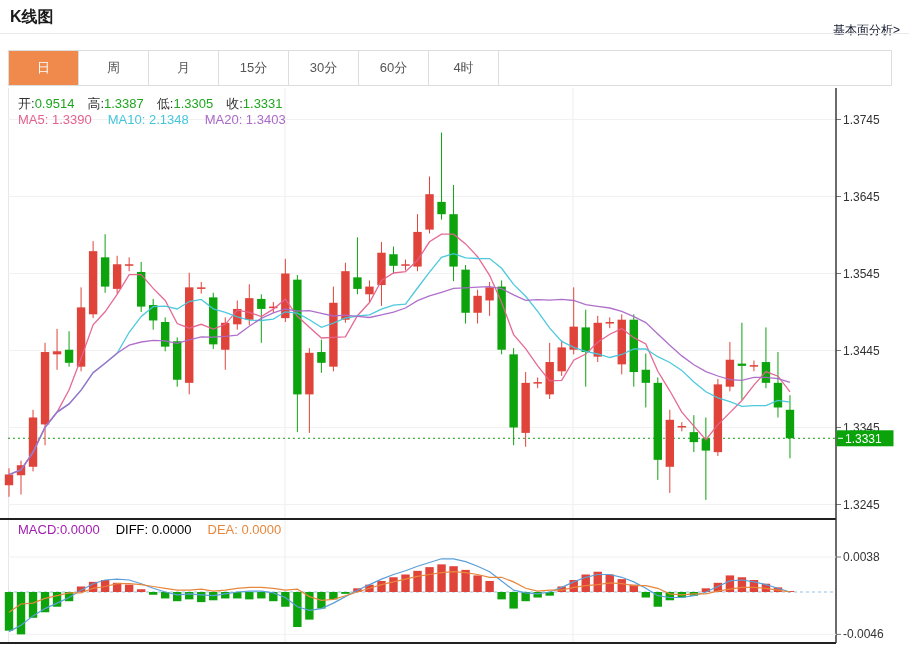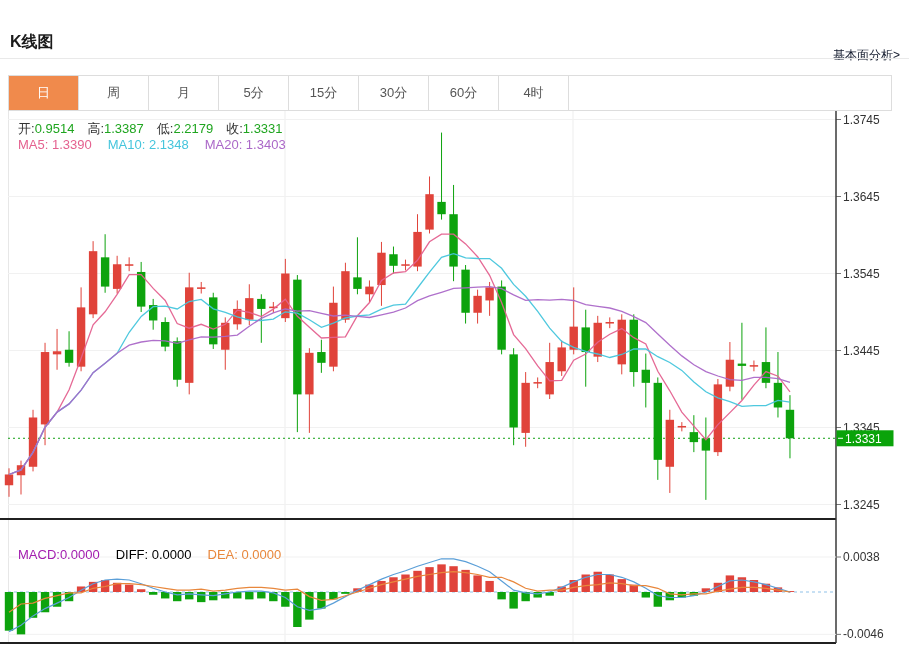--- a/index.html
+++ b/index.html
@@ -6,7 +6,7 @@
   #app{position:relative;width:909px;height:647px;background:#fff;overflow:hidden;
        font-family:"Liberation Sans","DejaVu Sans",sans-serif;}
   #chart-svg{position:absolute;left:0;top:0;z-index:1;}
-  .ovl{position:absolute;z-index:2;margin-top:25px;}
+  .ovl{position:absolute;z-index:2;}
   .page-title{left:10px;top:7px;font-size:16px;font-weight:bold;color:#1a1a1a;}
   .top-link{right:9px;top:22px;font-size:12px;color:#0f172a;cursor:pointer;}
   .divider{left:0;top:33px;width:909px;height:0;border-top:1px solid #e9e9e9;}

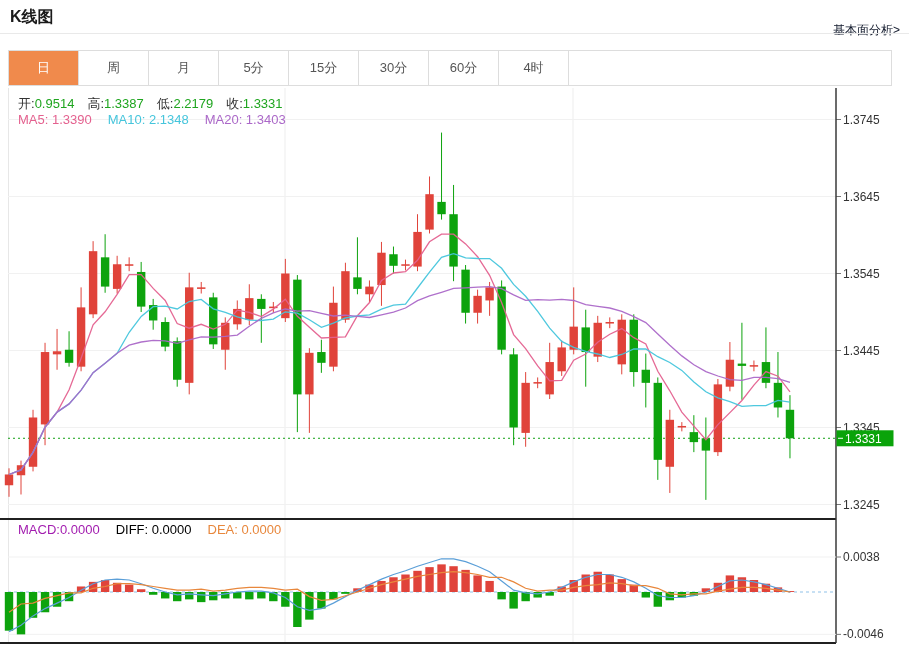--- a/index.html
+++ b/index.html
@@ -280,7 +280,6 @@
     <div class="tab active">日</div>
     <div class="tab">周</div>
     <div class="tab">月</div>
-    <div class="tab">5分</div>
     <div class="tab">15分</div>
     <div class="tab">30分</div>
     <div class="tab">60分</div>

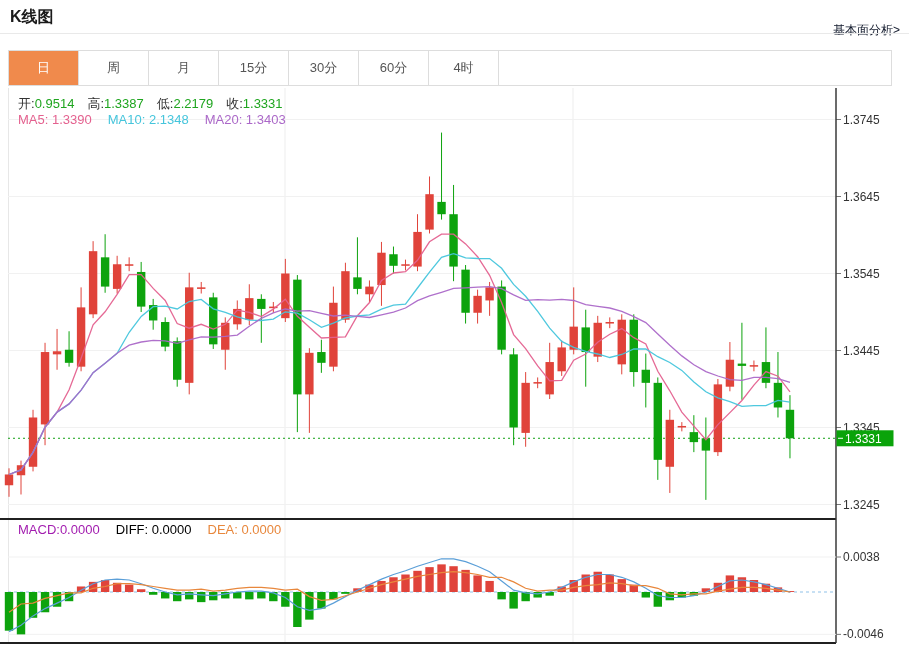--- a/index.html
+++ b/index.html
@@ -288,7 +288,7 @@
   </div>
 
   <div class="ovl legend ohlc-row">
-    <span class="lbl">开:</span><span class="val">0.9514</span><span class="lbl">高:</span><span class="val">1.3387</span><span class="lbl">低:</span><span class="val">2.2179</span><span class="lbl">收:</span><span class="val">1.3331</span>
+    <span class="lbl">开:</span><span class="val">0.9514</span><span class="lbl">高:</span><span class="val">1.3387</span><span class="lbl">低:</span><span class="val">1.3305</span><span class="lbl">收:</span><span class="val">1.3331</span>
   </div>
 
   <div class="ovl legend ma-row">

